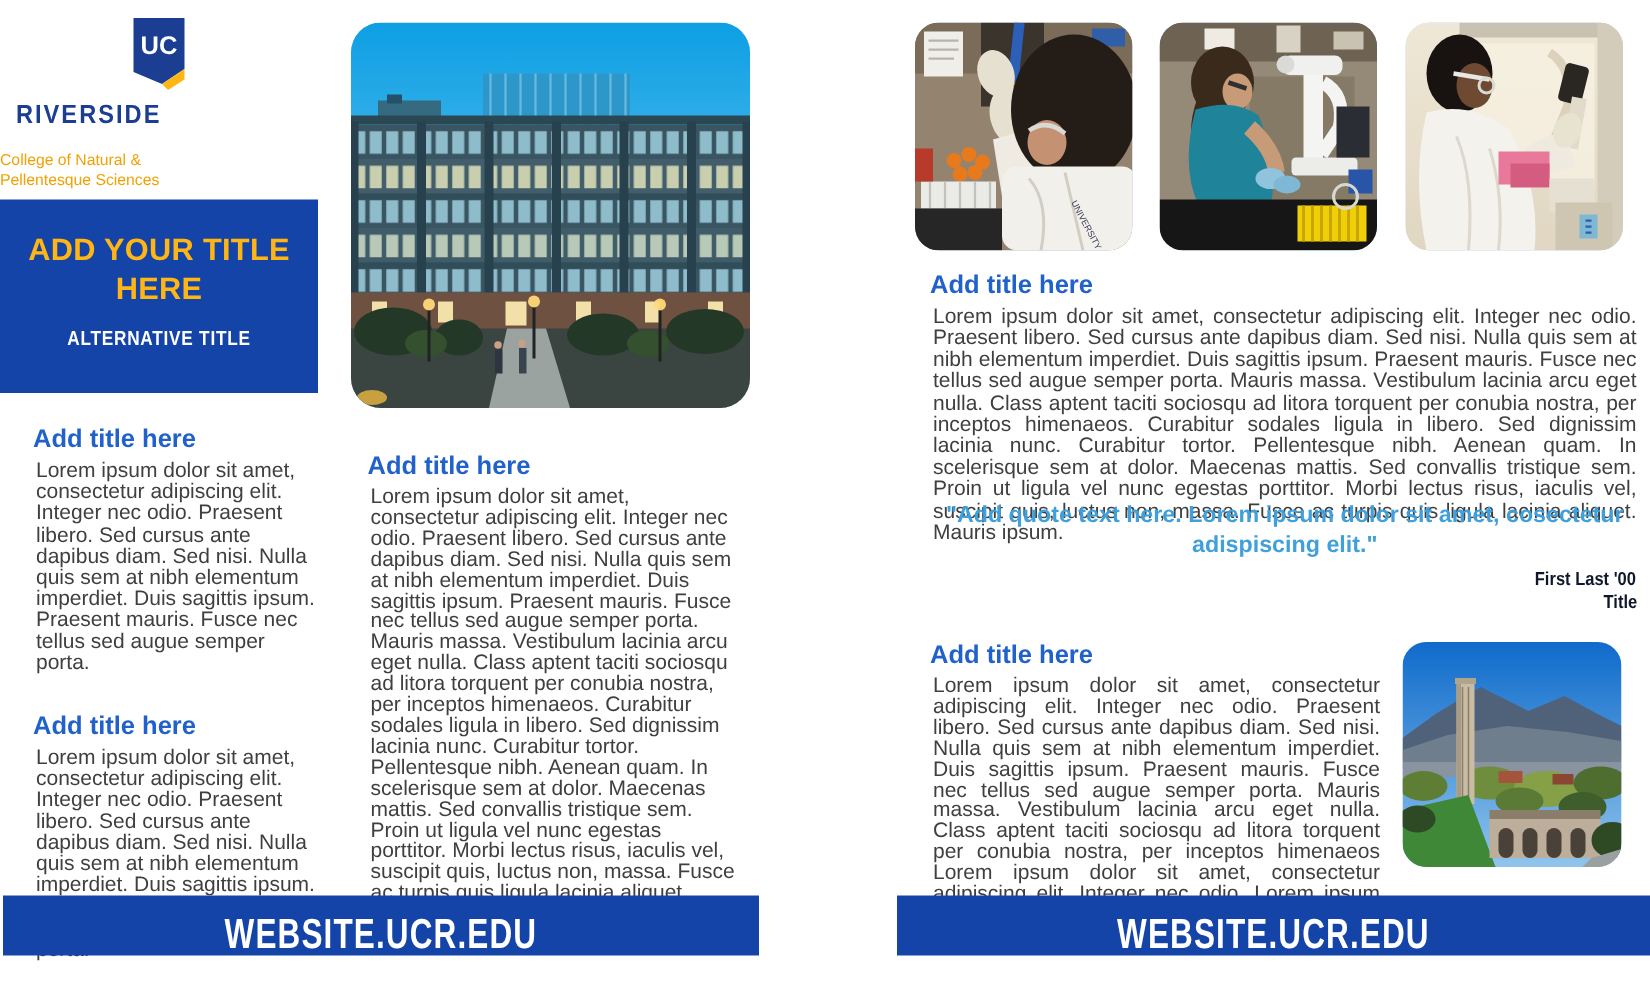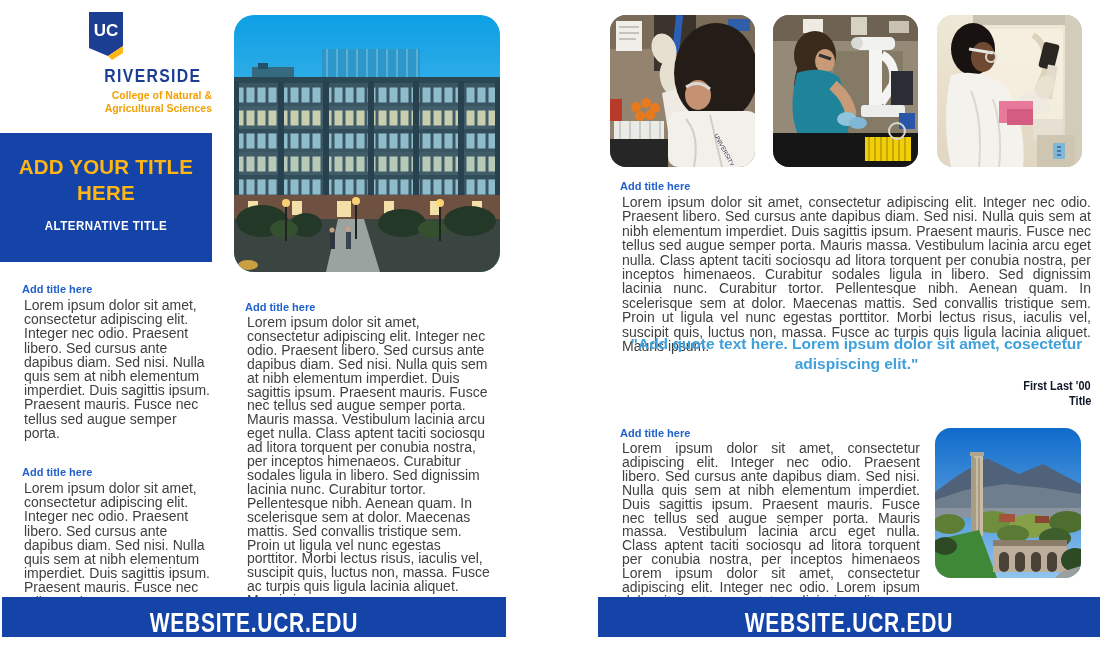--- a/index.html
+++ b/index.html
@@ -8,7 +8,7 @@
   .abs{position:absolute;}
 
   
-  .logo-block{left:0;top:12px;width:212px;text-align:right;}
+  .logo-block{left:0;top:12px;width:212px;text-align:left;}
   .logo-shield{display:block;margin:0 auto;}
   .wordmark{margin-top:4px;font-size:17.5px;font-weight:bold;color:#1B3E93;letter-spacing:1.5px;transform:scaleX(.9);transform-origin:center;}
   .college{margin-top:2px;font-size:10.5px;line-height:12.5px;font-weight:bold;color:#F1A104;}

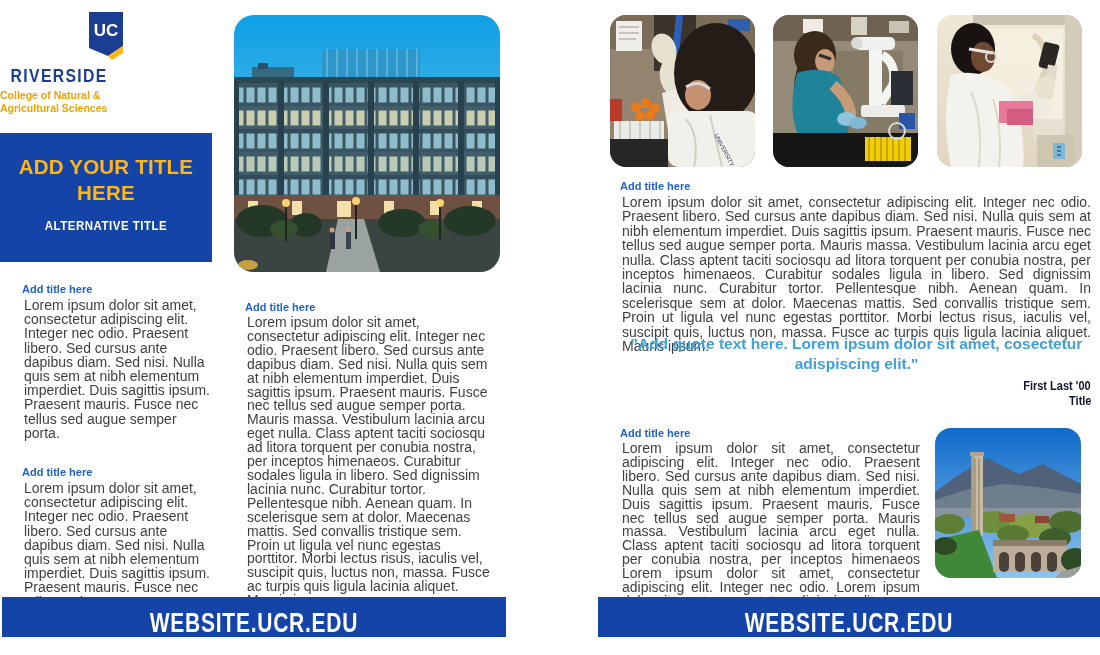--- a/index.html
+++ b/index.html
@@ -11,7 +11,7 @@
   .logo-block{left:0;top:12px;width:212px;text-align:left;}
   .logo-shield{display:block;margin:0 auto;}
   .wordmark{margin-top:4px;font-size:17.5px;font-weight:bold;color:#1B3E93;letter-spacing:1.5px;transform:scaleX(.9);transform-origin:center;}
-  .college{margin-top:2px;font-size:10.5px;line-height:12.5px;font-weight:bold;color:#F1A104;}
+  .college{margin-top:14px;font-size:10.5px;line-height:12.5px;font-weight:normal;color:#F1A104;}
 
   .title-banner{left:0;top:133px;width:212px;height:129px;background:#1544A8;box-sizing:border-box;text-align:center;padding:21px 12px 0;}
   .banner-title{color:#FFB615;font-size:20.5px;line-height:26px;font-weight:bold;letter-spacing:.2px;}

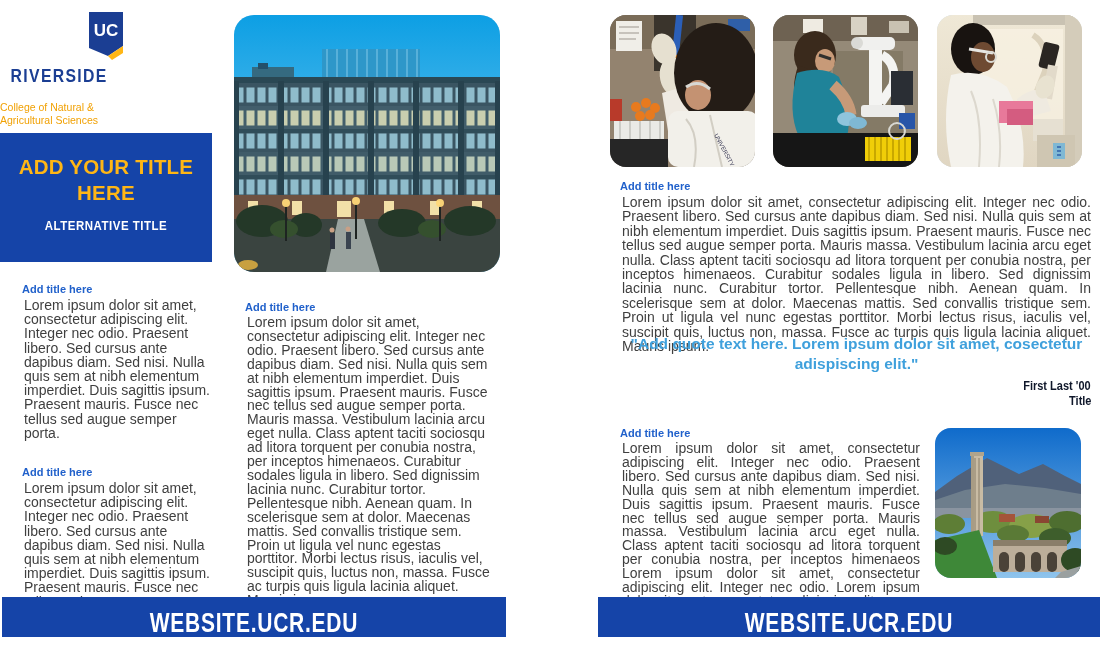--- a/index.html
+++ b/index.html
@@ -62,7 +62,7 @@
     <div class="wordmark">RIVERSIDE</div>
     <div class="college">
       <div>College of Natural &amp;</div>
-      <div>Agricultural Sciences</div>
+      <div>Pellentesque Sciences</div>
     </div>
   </div>
 

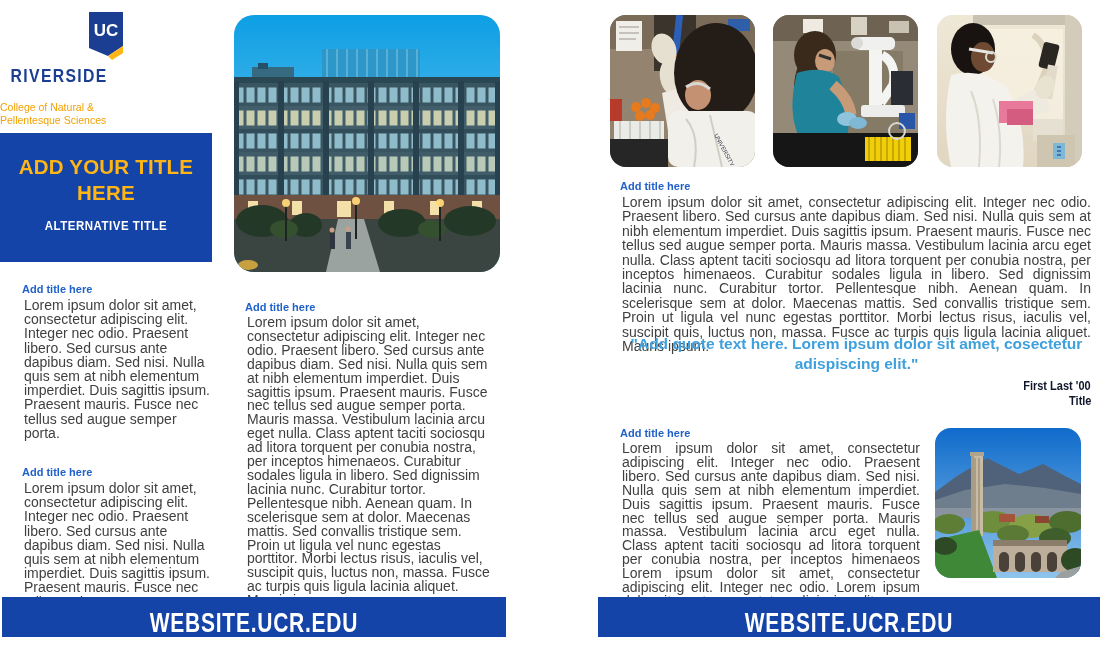--- a/index.html
+++ b/index.html
@@ -24,7 +24,7 @@
   .col{color:#3F3F3F;}
   .col1{left:22px;top:283px;width:196px;}
   .col2{left:245px;top:301px;width:247px;}
-  .sec-heading{font-size:11px;font-weight:bold;color:#2161CB;margin:0 0 3px 0;}
+  .sec-heading{font-size:17px;font-weight:bold;color:#2161CB;margin:0 0 3px 0;}
   .body-text{font-size:14px;line-height:14.2px;margin:2px;}
   .col2 .body-text{line-height:13.9px;}
   .sec2{margin-top:26px;}

